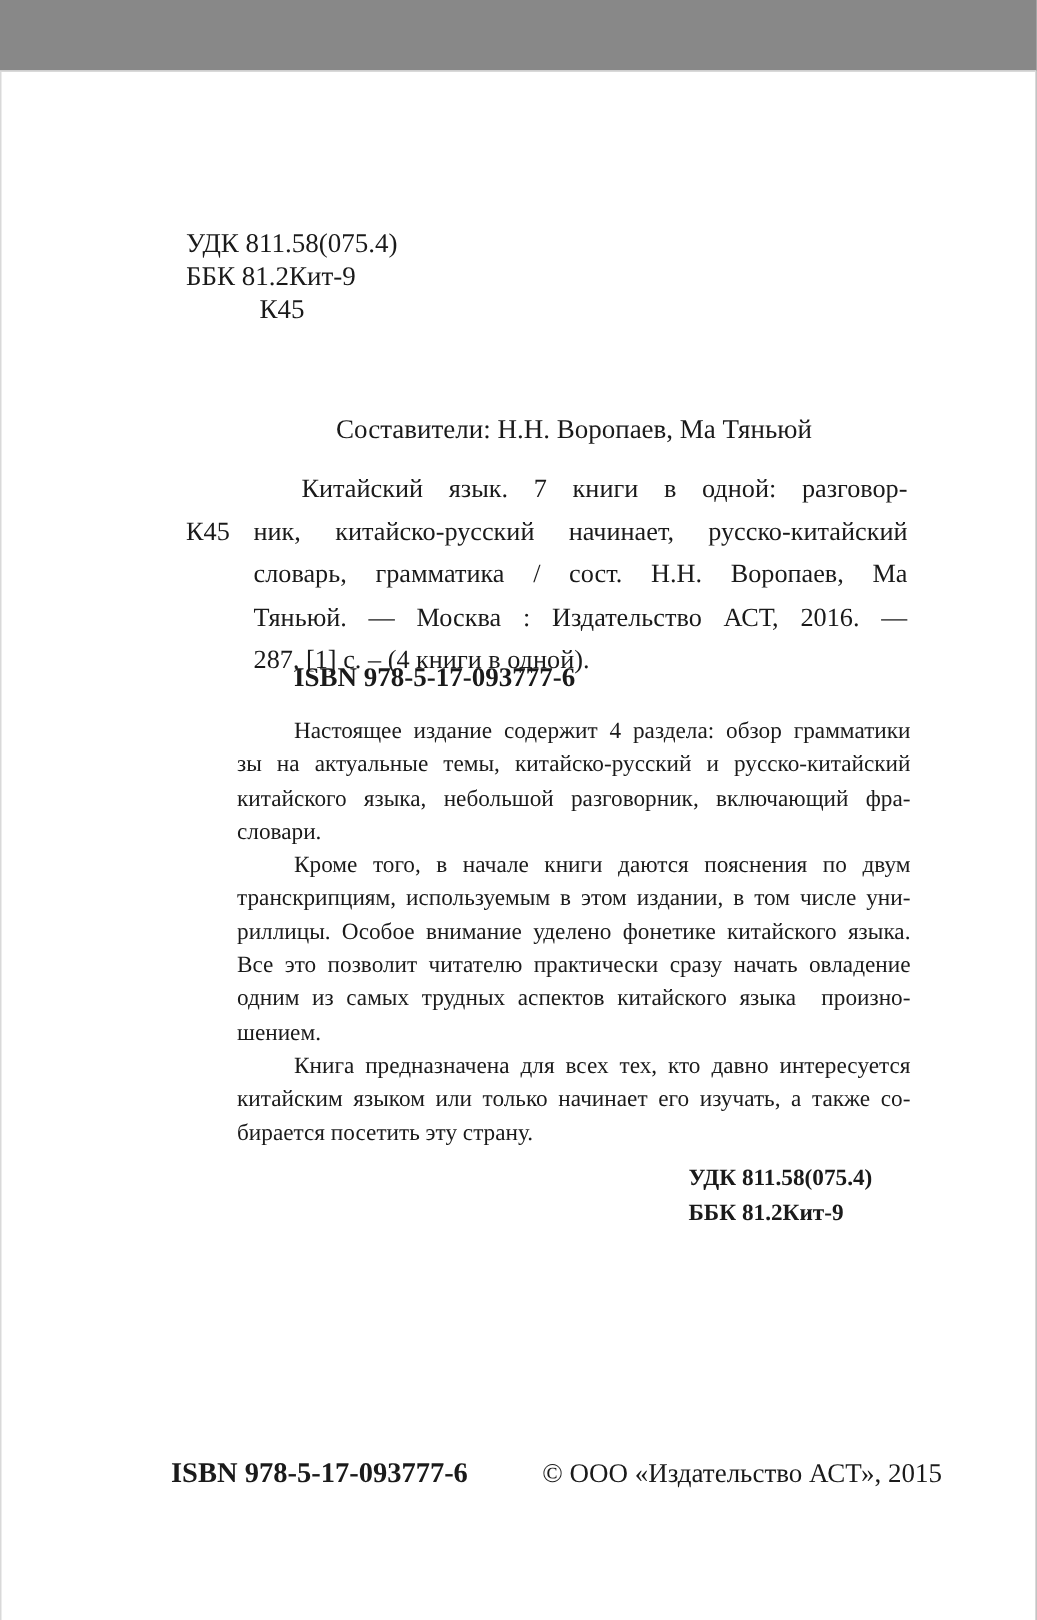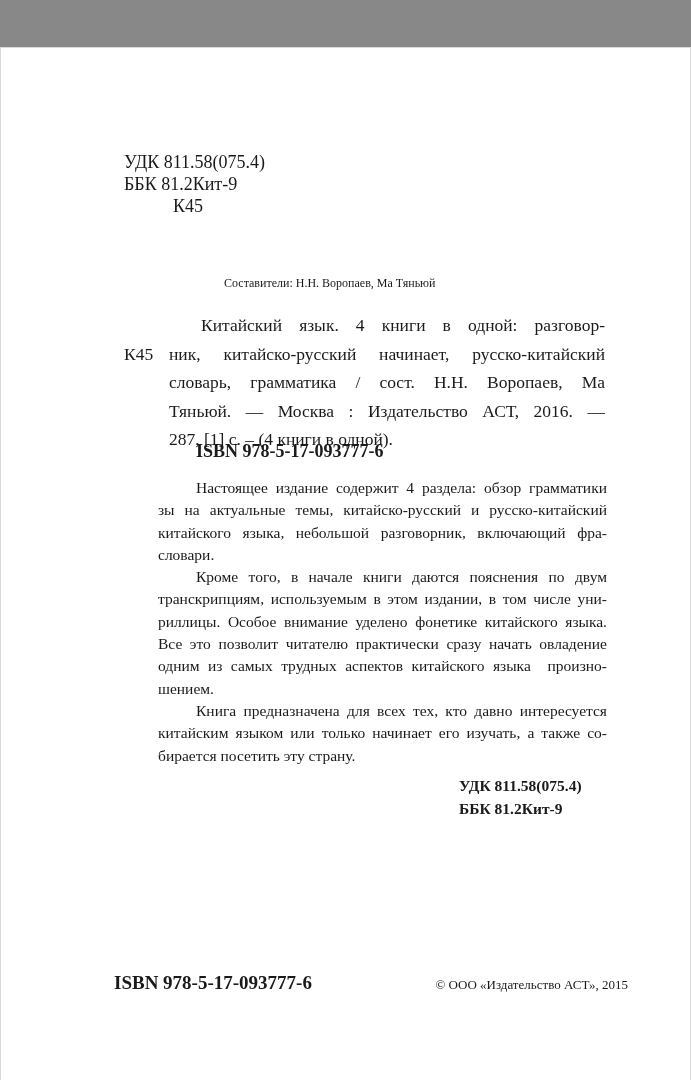--- a/index.html
+++ b/index.html
@@ -21,7 +21,7 @@
   .top-codes .sign{padding-left:49px;}
 
   
-  .compilers{left:223px;top:228px;font-size:12px;white-space:nowrap;}
+  .compilers{left:223px;top:228px;font-size:18px;white-space:nowrap;}
 
   
   .bib{left:168px;top:263px;width:436px;font-size:17.5px;line-height:28.5px;}

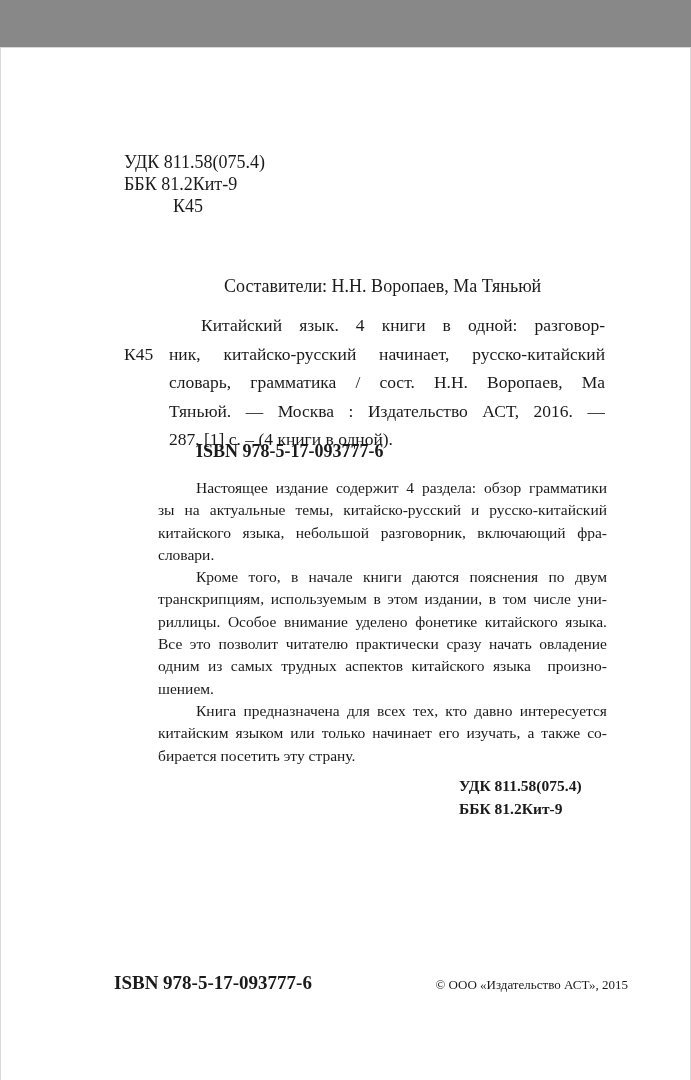--- a/index.html
+++ b/index.html
@@ -63,7 +63,7 @@
 
   <div class="abs bib">
     <div class="margin-code">К45</div>
-    <div class="tl first"><span class="bold">Китайский</span><span> язык. 4 книги в одной: разговор-</span></div>
+    <div class="tl first"><span class="bold">Китайский</span><span> язык. 7 книги в одной: разговор-</span></div>
     <div>
         <div class="tl">ник, китайско-русский начинает, русско-китайский</div>
         <div class="tl">словарь, грамматика / сост. Н.Н. Воропаев, Ма</div>

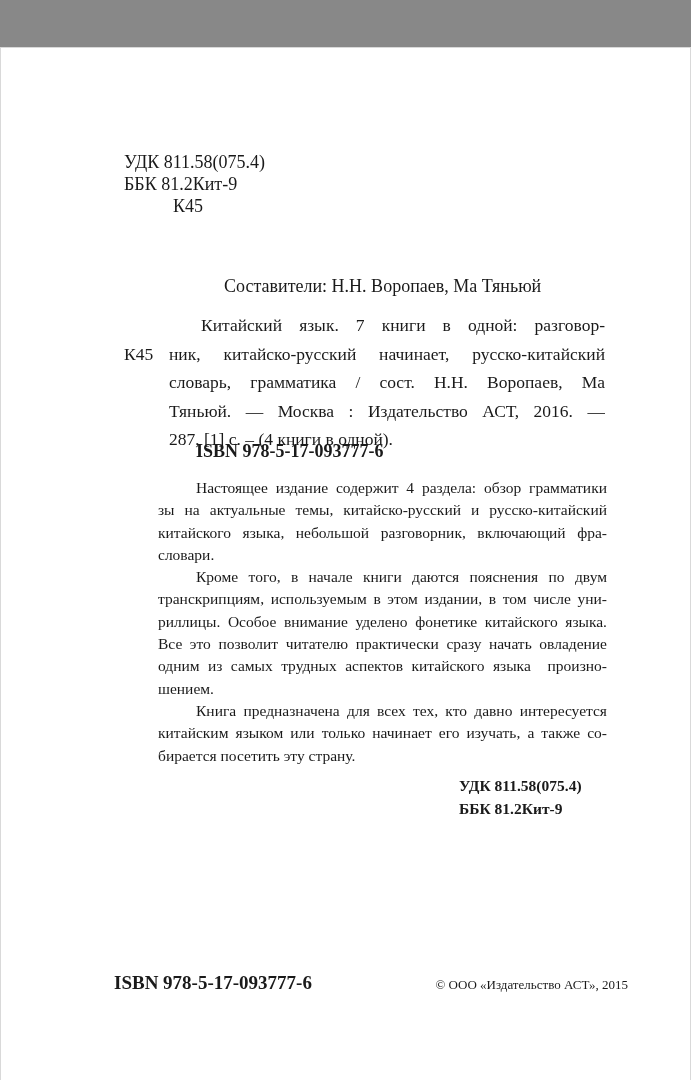--- a/index.html
+++ b/index.html
@@ -46,7 +46,7 @@
   
   .footer{left:113px;top:924px;width:514px;display:flex;justify-content:space-between;align-items:baseline;}
   .footer .isbn{font-size:19px;font-weight:bold;white-space:nowrap;}
-  .footer .copyright{font-size:13px;white-space:nowrap;}
+  .footer .copyright{font-size:18px;white-space:nowrap;}
 </style>
 </head>
 <body>

